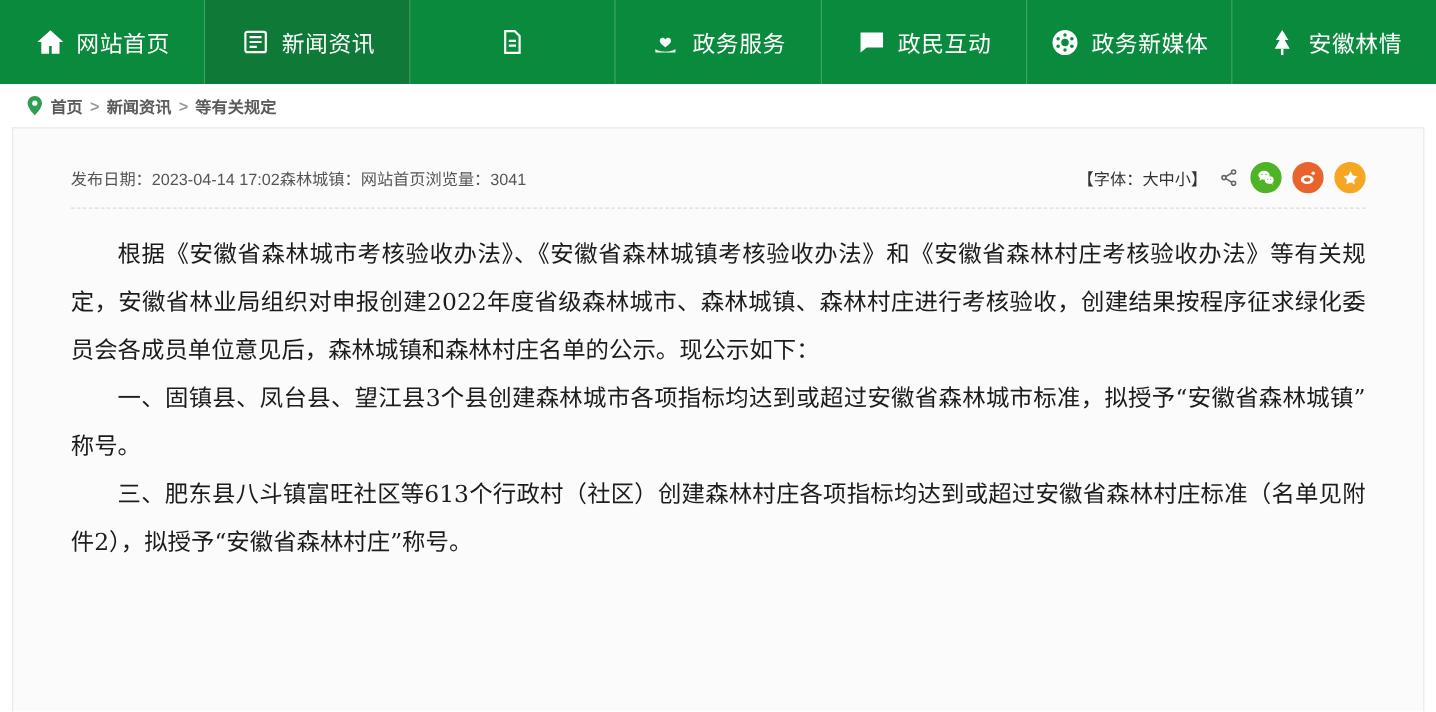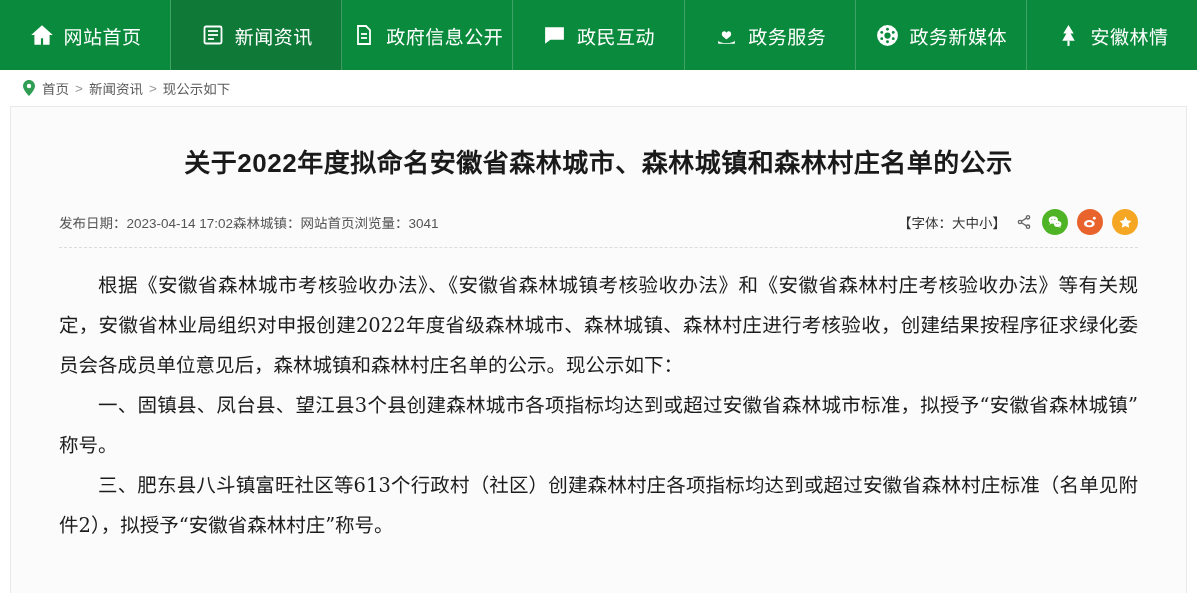--- a/index.html
+++ b/index.html
@@ -164,7 +164,6 @@
             <line x1="9" y1="15" x2="15" y2="15"></line>
         </svg>
       </span>
-      <span>政府信息公开</span>
     </div>
 
     <div class="nav-item">

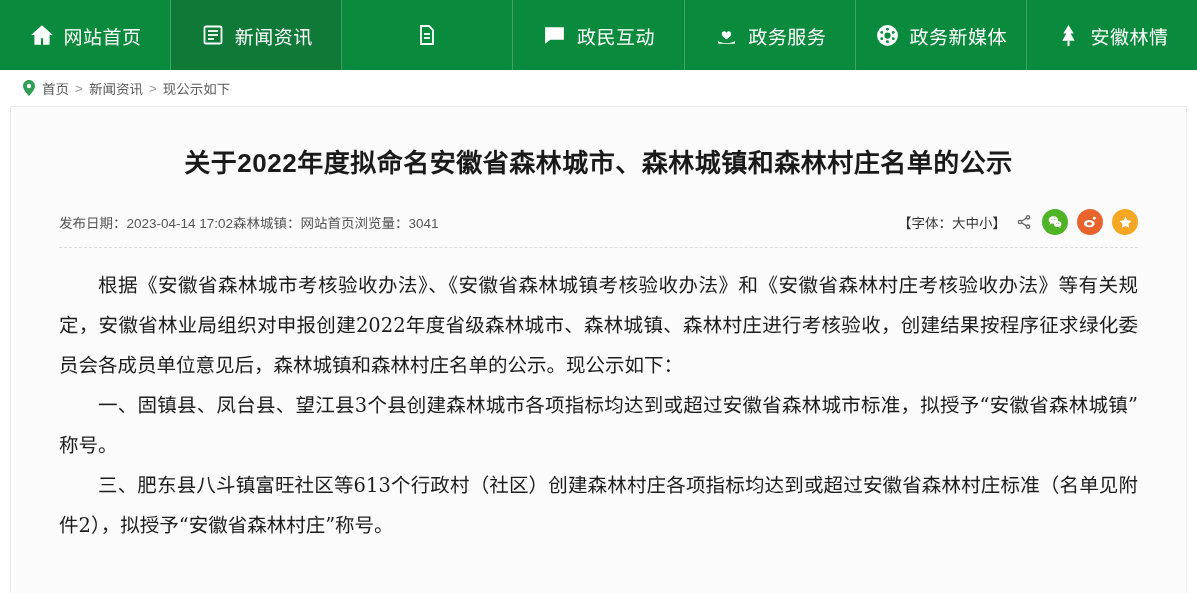--- a/index.html
+++ b/index.html
@@ -169,20 +169,20 @@
     <div class="nav-item">
       <span class="nav-ico">
         <svg width="25" height="25" viewBox="0 0 24 24" fill="#ffffff">
-            <path d="M3 4h18v12H8l-5 4z"></path>
-          </svg>
-      </span>
-      <span>政民互动</span>
-    </div>
-
-    <div class="nav-item">
-      <span class="nav-ico">
-        <svg width="25" height="25" viewBox="0 0 24 24" fill="#ffffff">
             <path d="M12 9.5c-1-2.2-4.5-2-4.5 1 0 2.2 3 4 4.5 5.2 1.5-1.2 4.5-3 4.5-5.2 0-3-3.5-3.2-4.5-1z"></path>
             <path d="M4 17c2 3 14 3 16 0v3H4z"></path>
           </svg>
       </span>
       <span>政务服务</span>
+    </div>
+
+    <div class="nav-item">
+      <span class="nav-ico">
+        <svg width="25" height="25" viewBox="0 0 24 24" fill="#ffffff">
+            <path d="M3 4h18v12H8l-5 4z"></path>
+          </svg>
+      </span>
+      <span>政民互动</span>
     </div>
 
     <div class="nav-item">

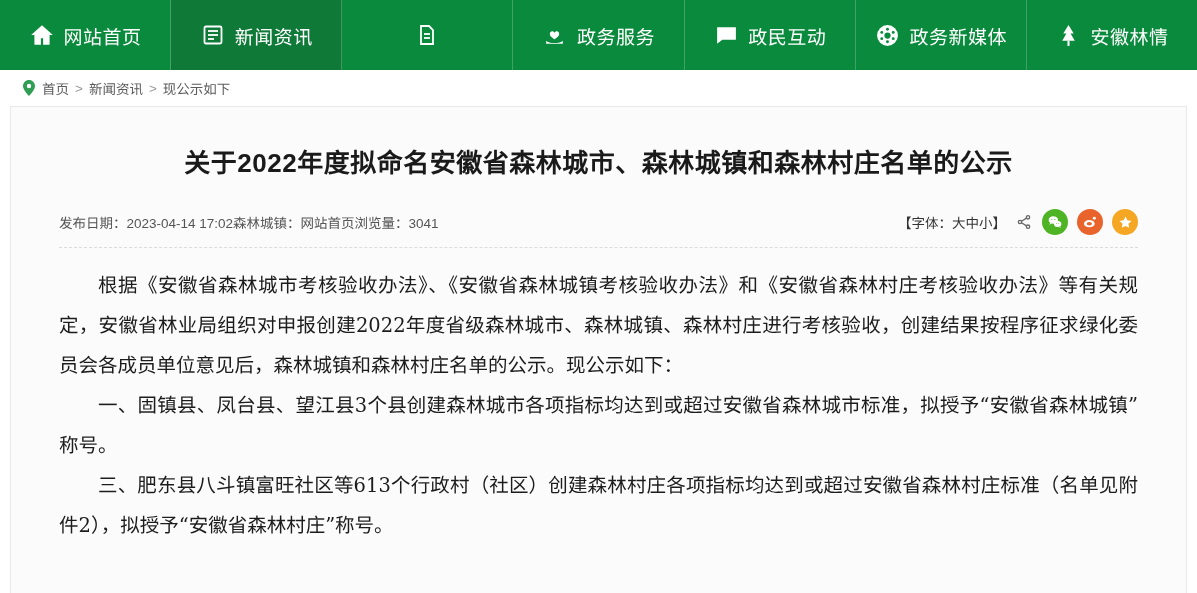--- a/index.html
+++ b/index.html
@@ -58,6 +58,7 @@
     font-size: 13.5px;
     color: #5b5b5b;
     background: #ffffff;
+    font-weight: bold;
   }
   .breadcrumb .pin { width: 14px; height: 16px; flex: none; }
   .breadcrumb a { color: #5b5b5b; text-decoration: none; cursor: pointer; }

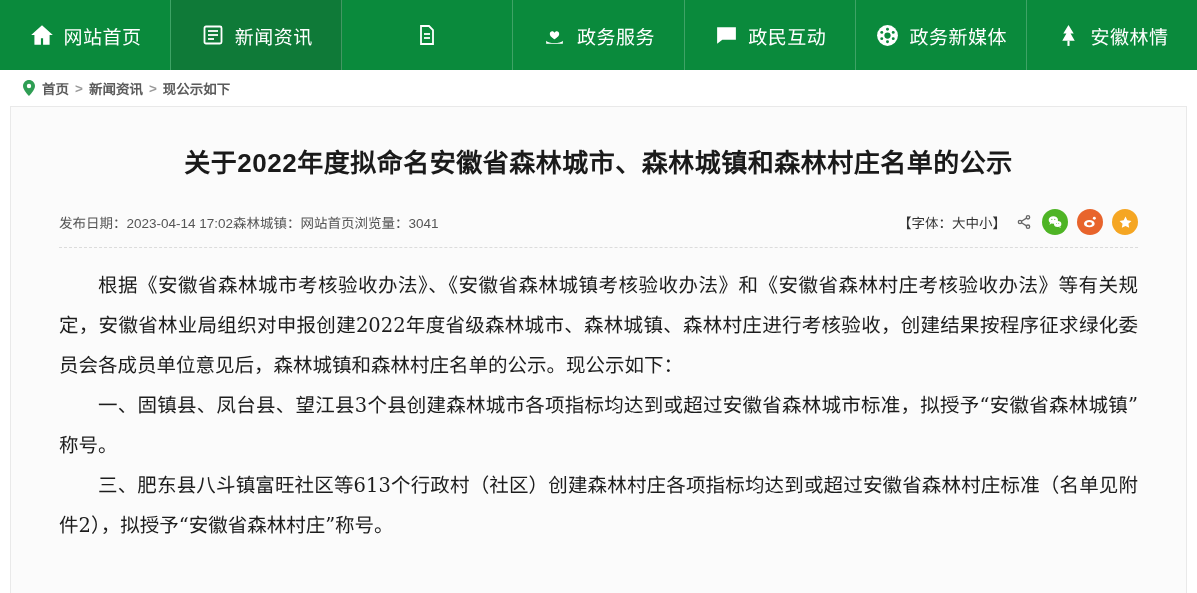--- a/index.html
+++ b/index.html
@@ -223,7 +223,7 @@
     <span class="sep">&gt;</span>
     <a>新闻资讯</a>
     <span class="sep">&gt;</span>
-    <a>现公示如下</a>
+    <a>等有关规定</a>
   </div>
 
   <div class="card">

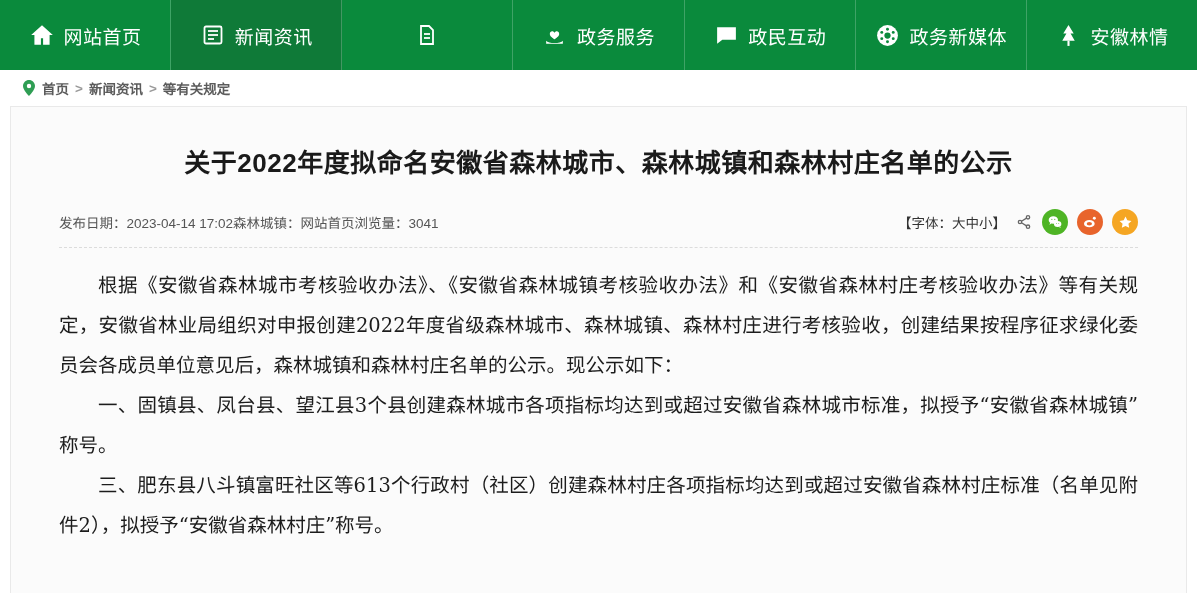--- a/index.html
+++ b/index.html
@@ -228,7 +228,6 @@
 
   <div class="card">
 
-    <div class="article-title">关于2022年度拟命名安徽省森林城市、森林城镇和森林村庄名单的公示</div>
 
     <div class="meta-row">
       <div class="meta-left">

